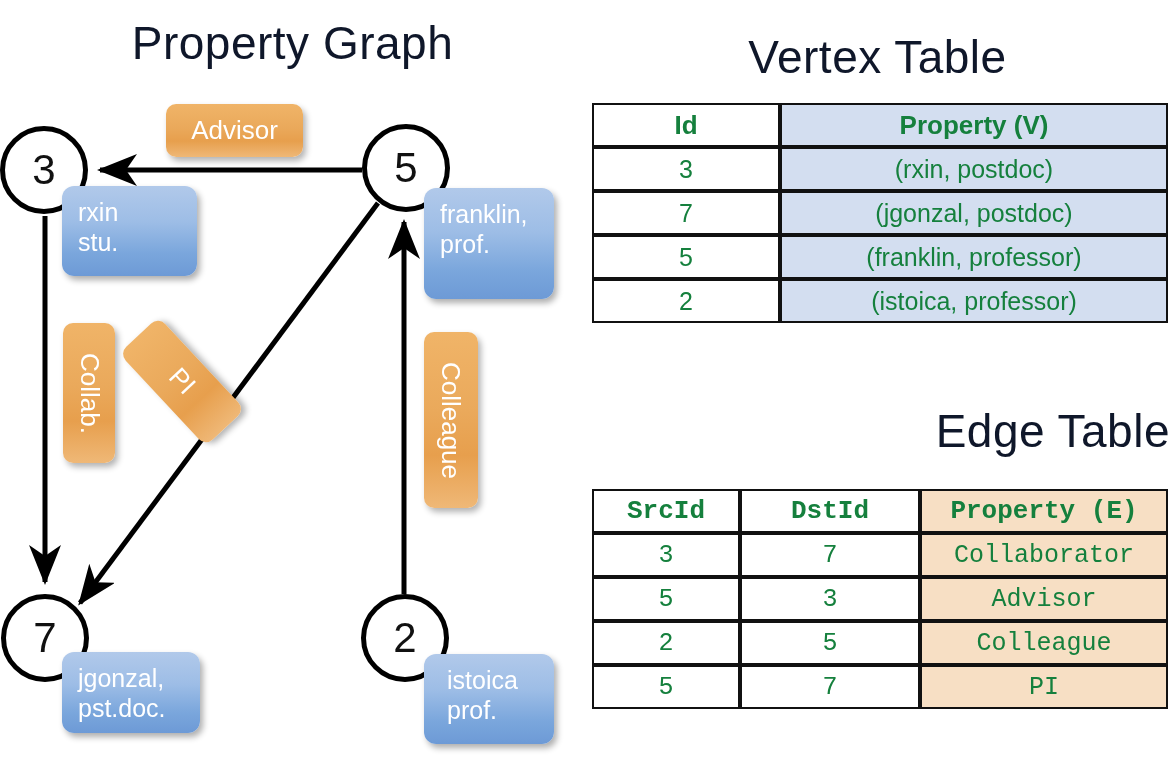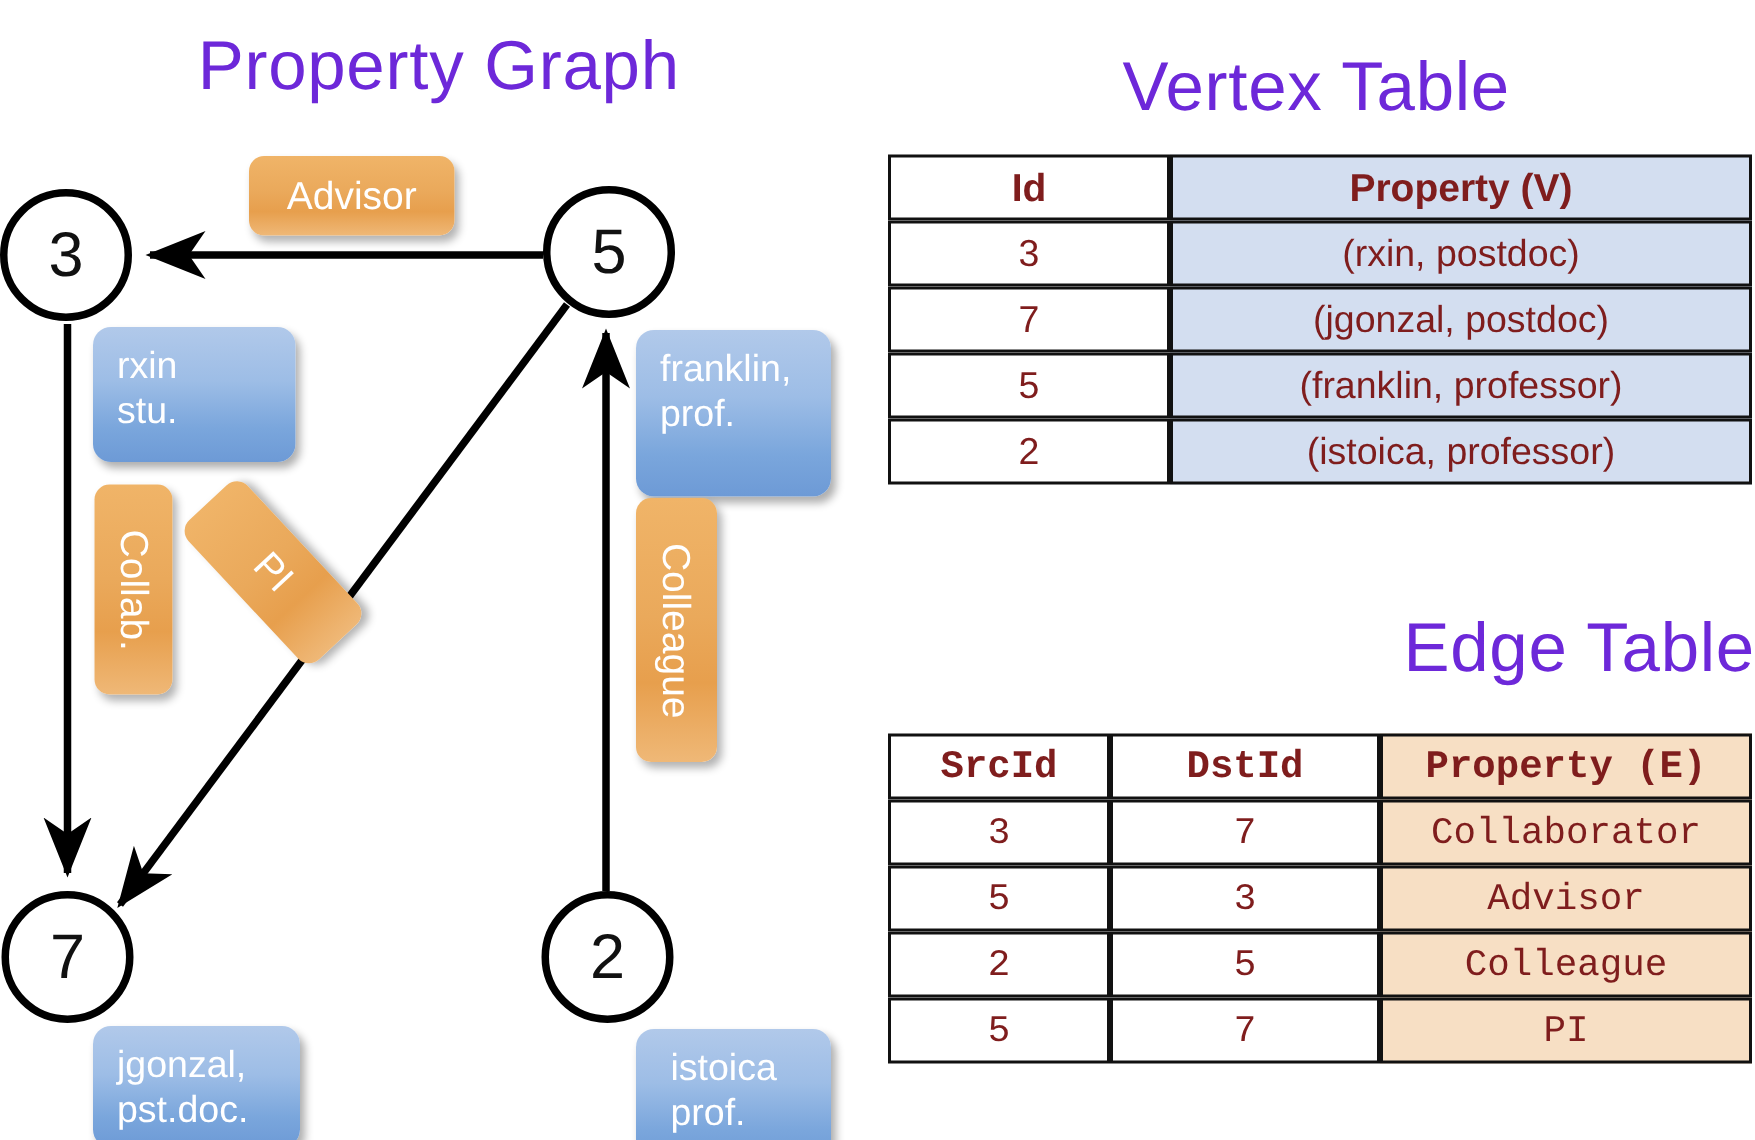--- a/index.html
+++ b/index.html
@@ -17,7 +17,7 @@
     position:absolute;
     font-size:46px;
     font-weight:400;
-    color:#6d28d9;
+    color:#0f172a;
     letter-spacing:0.5px;
     white-space:nowrap;
     font-family:"Liberation Sans", sans-serif;

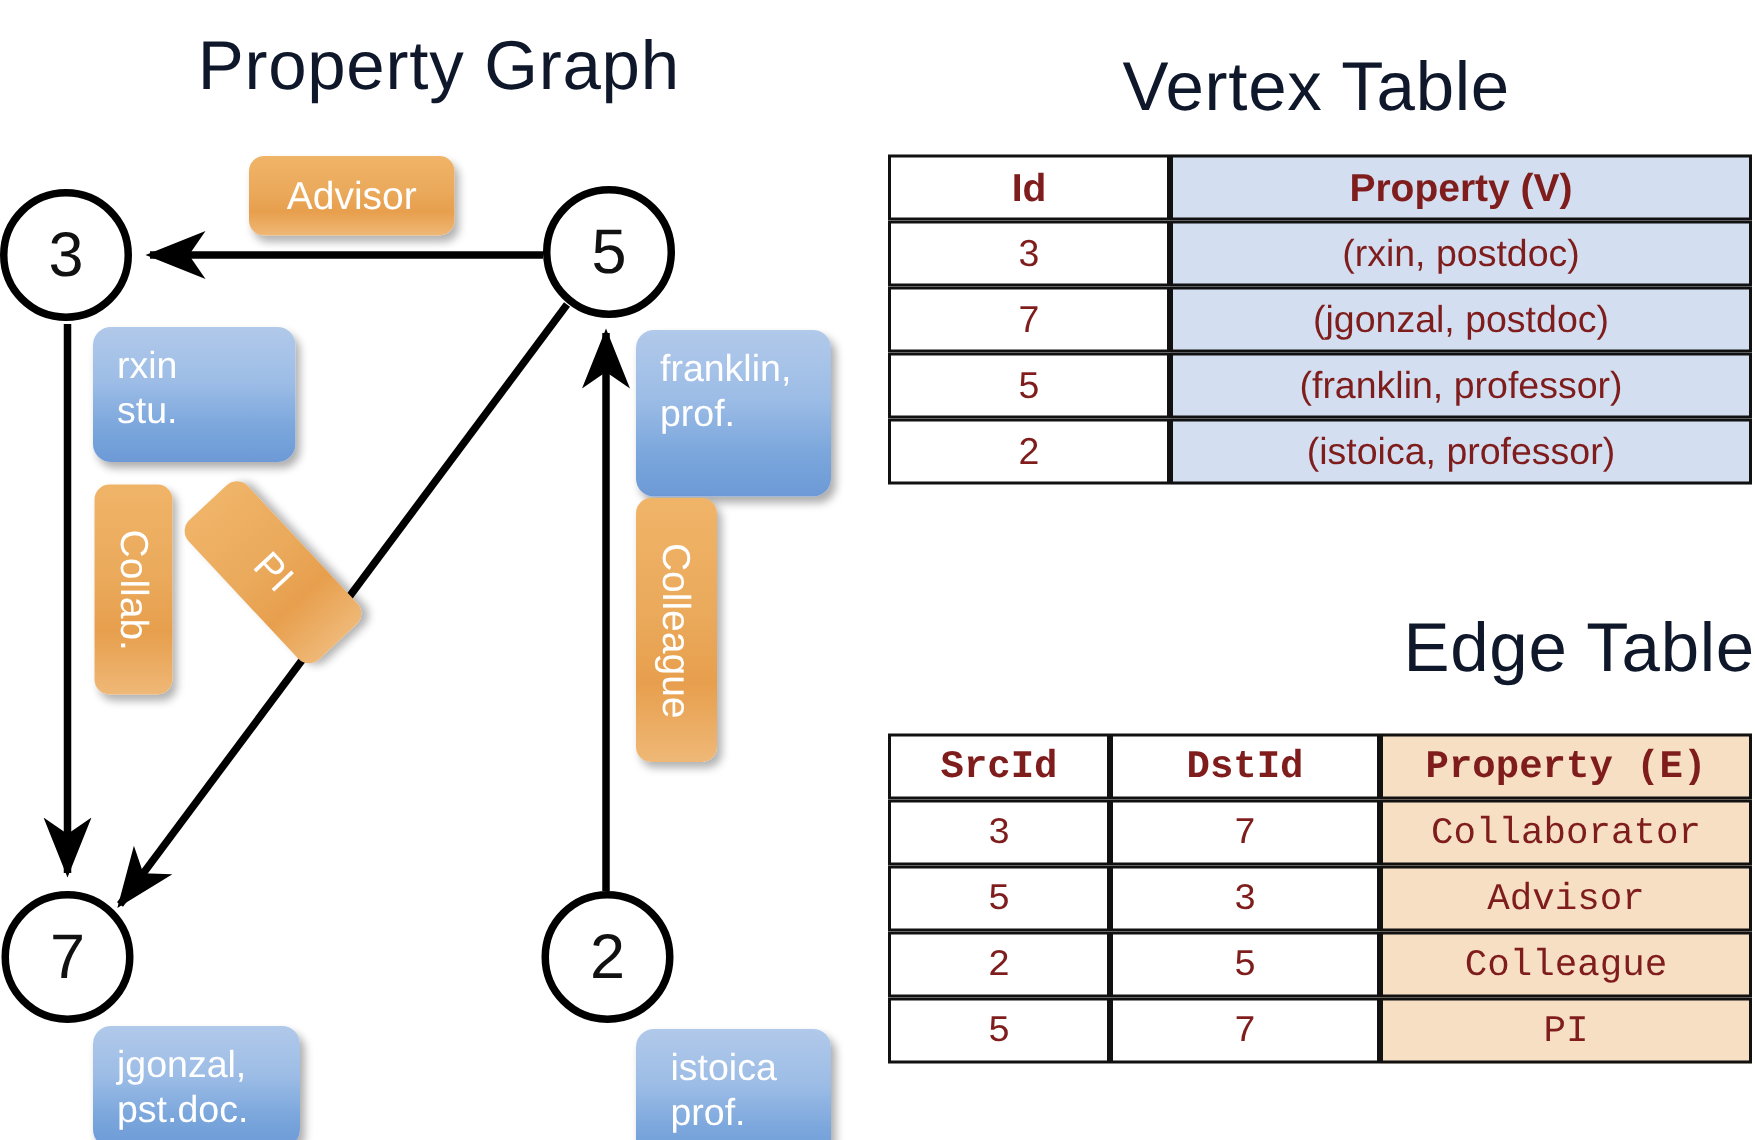--- a/index.html
+++ b/index.html
@@ -100,7 +100,7 @@
     border:2px solid #111;
     text-align:center;
     font-size:25px;
-    color:#7f1d1d;
+    color:#15803d;
     height:44px;
     padding:0 2px;
     background:#ffffff;

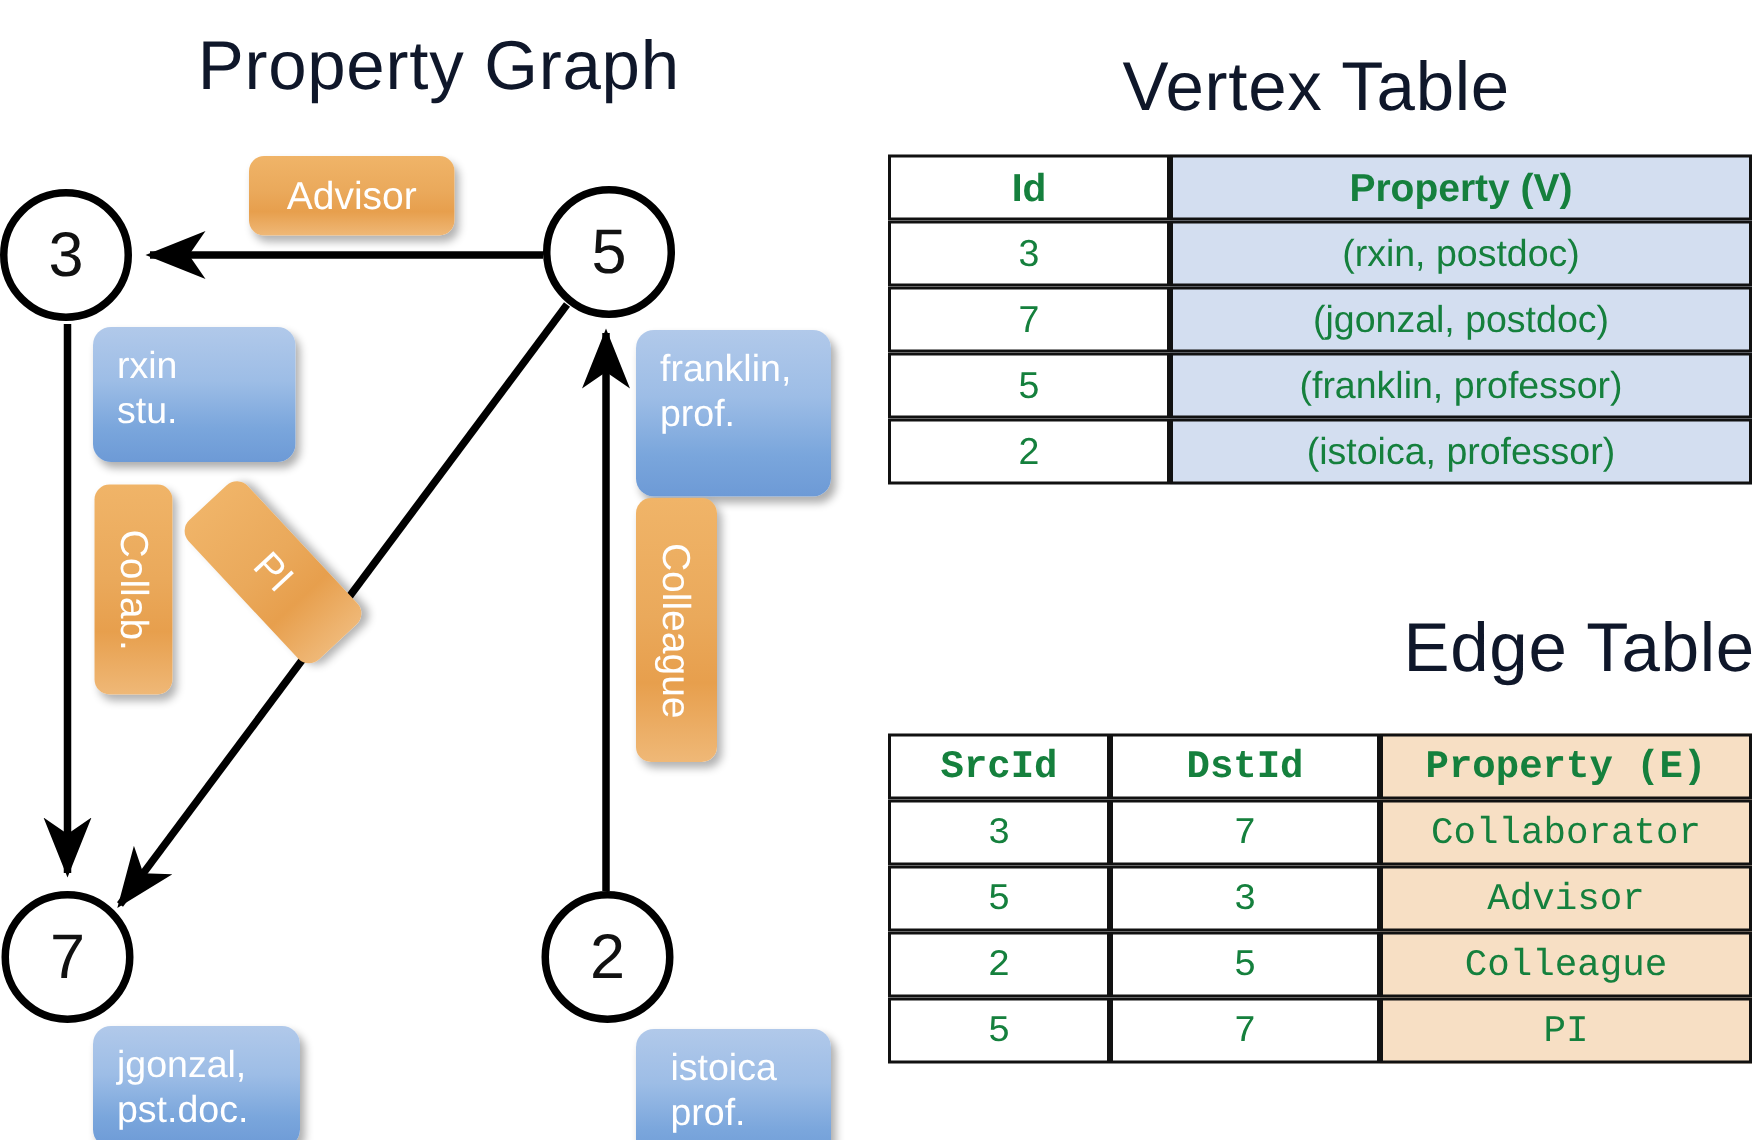--- a/index.html
+++ b/index.html
@@ -60,7 +60,6 @@
     padding:12px 14px 12px 16px;
     box-sizing:border-box;
     font-family:"Liberation Sans", sans-serif;
-    margin-top:32px;
   }
 
   

